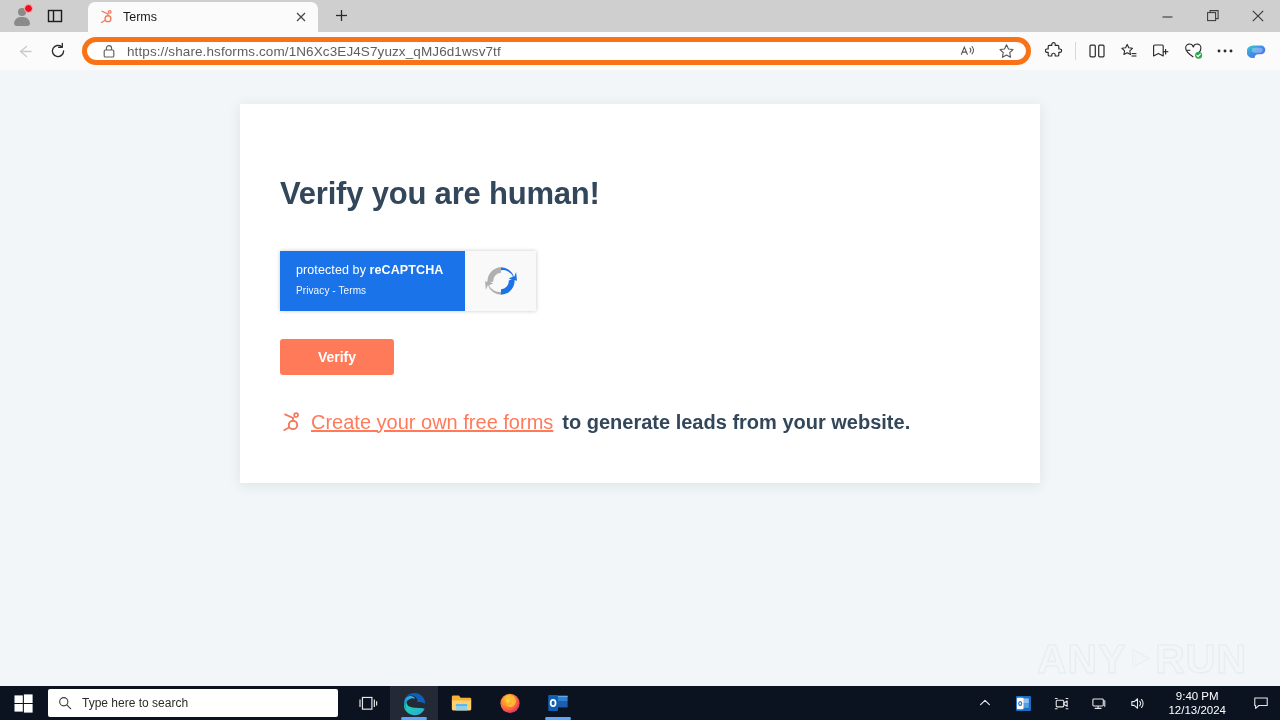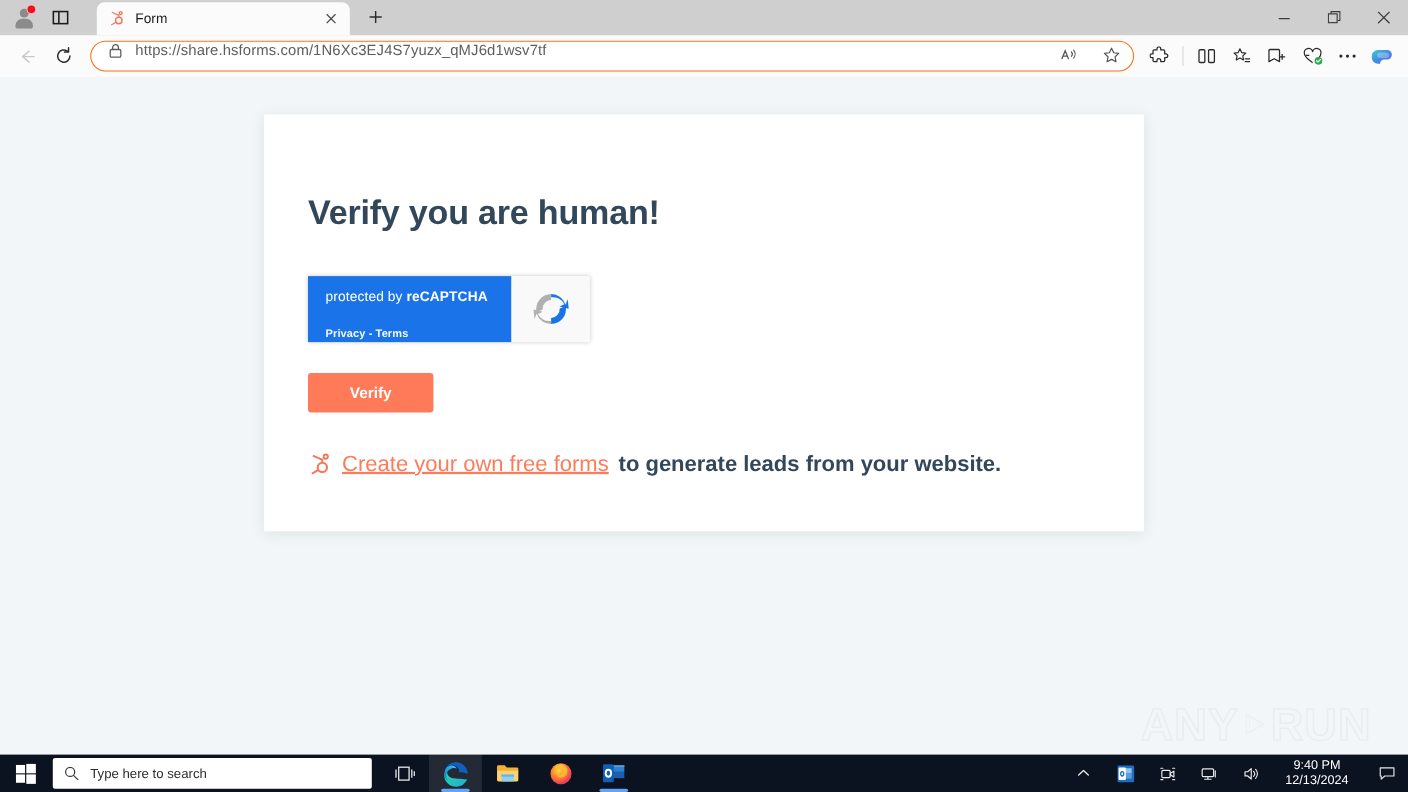--- a/index.html
+++ b/index.html
@@ -149,7 +149,7 @@
         <line x1="15.1" y1="7.4" x2="5.5" y2="3.2" stroke="#f2785c" stroke-width="1.8"></line>
         <line x1="11.1" y1="16.8" x2="4.6" y2="20.6" stroke="#f2785c" stroke-width="1.8"></line>
       </svg>
-      <span class="tab-title">Form</span>
+      <span class="tab-title">Terms</span>
       <span class="tab-close">
         <svg width="10" height="10" viewBox="0 0 10 10">
             <line x1="1" y1="1" x2="9" y2="9" stroke="#4a4a4a" stroke-width="1.2"></line>

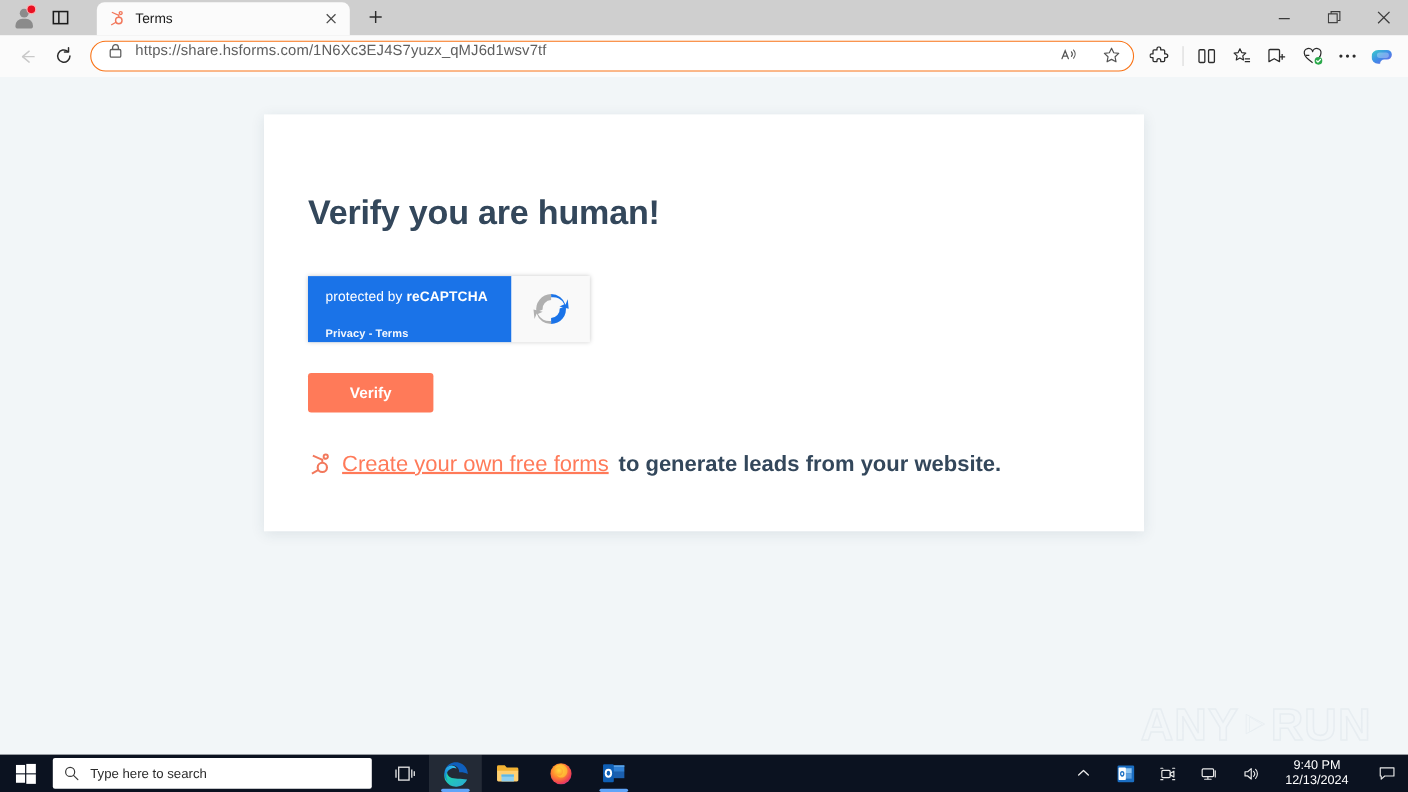--- a/index.html
+++ b/index.html
@@ -44,8 +44,8 @@
   .navbtn { width:32px; height:30px; border-radius:4px; display:flex; align-items:center; justify-content:center; }
   .omnibox {
     flex:1; height:28px; background:#ffffff; border-radius:14px;
-    display:flex; padding:0 6px 0 14px; margin:0 6px; gap:10px;
-    border:1px solid #f97316;
+    display:flex; align-items:center; padding:0 6px 0 14px; margin:0 6px; gap:10px;
+    border:5px solid #f97316;
   }
   .lock { width:16px; height:16px; flex:0 0 16px; }
   .url { flex:1; font-size:13.5px; color:#5e5e5e; white-space:nowrap; overflow:hidden; letter-spacing:.1px; }

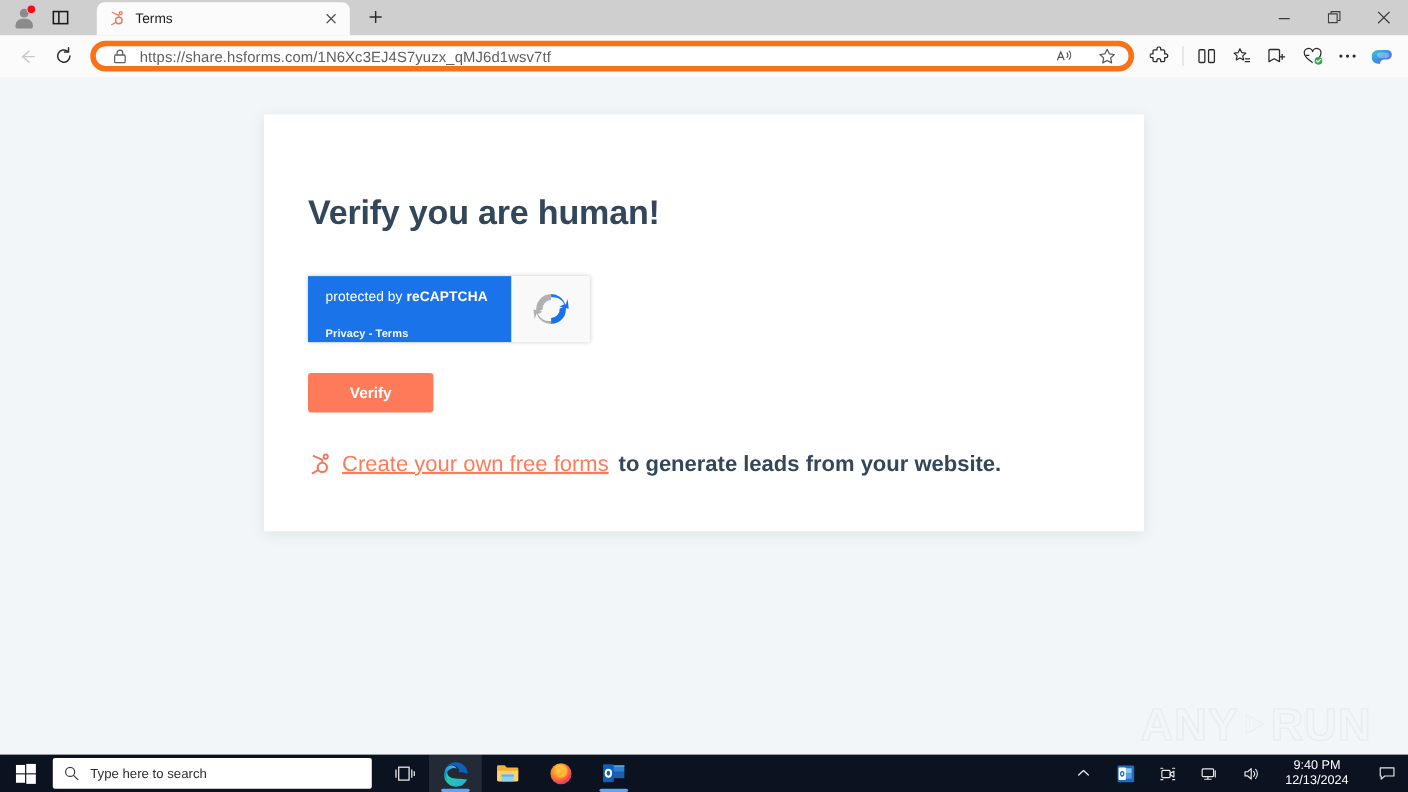--- a/index.html
+++ b/index.html
@@ -75,7 +75,7 @@
   }
   .rc-title { font-size:12.5px; line-height:1.1; letter-spacing:.1px; }
   .rc-title b { font-weight:bold; }
-  .rc-sub { font-size:10px; margin-top:21px; opacity:.95; letter-spacing:.1px;font-weight:bold; }
+  .rc-sub { font-size:10px; margin-top:8px; opacity:.95; letter-spacing:.1px; }
   .rc-white { flex:1; background:#f9f9f9; display:flex; align-items:center; justify-content:center; }
 
   .verify-btn {

